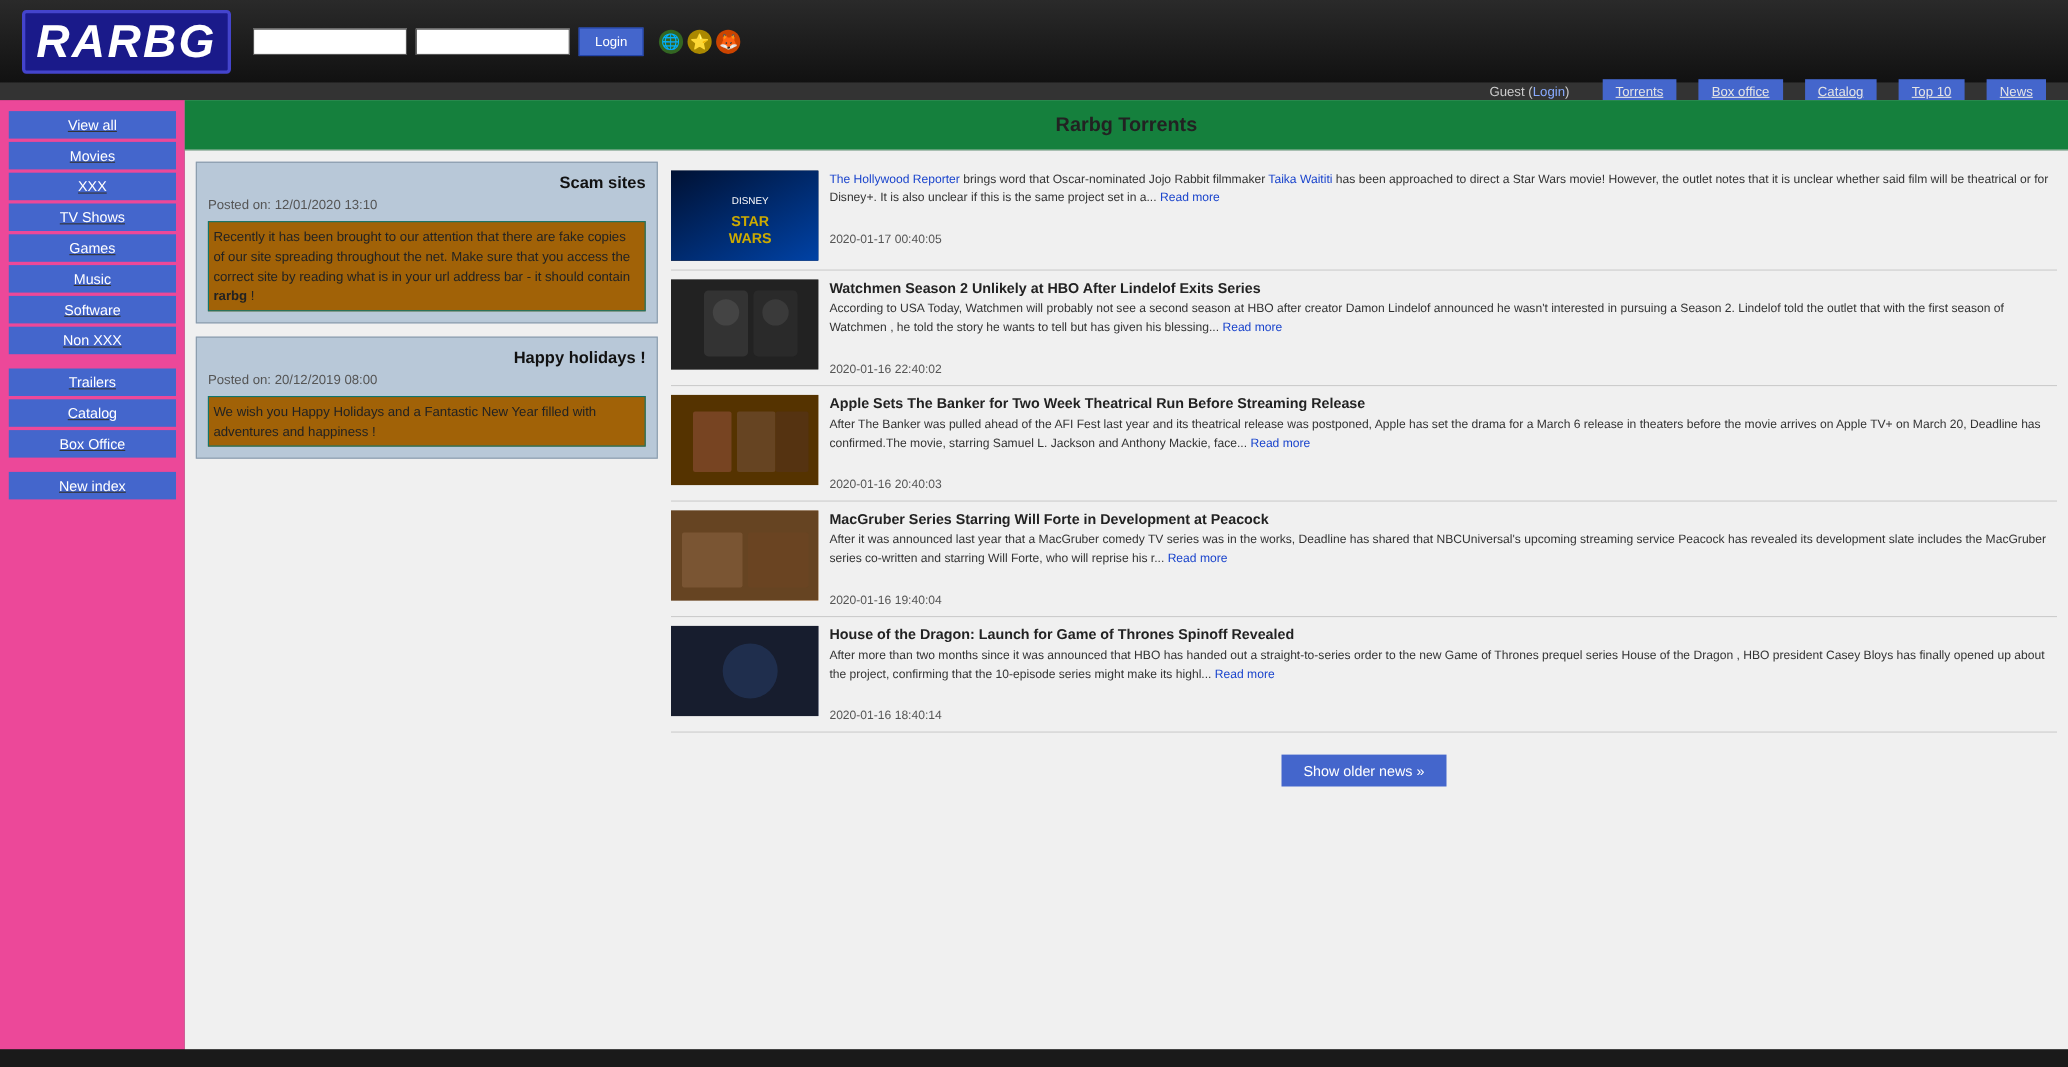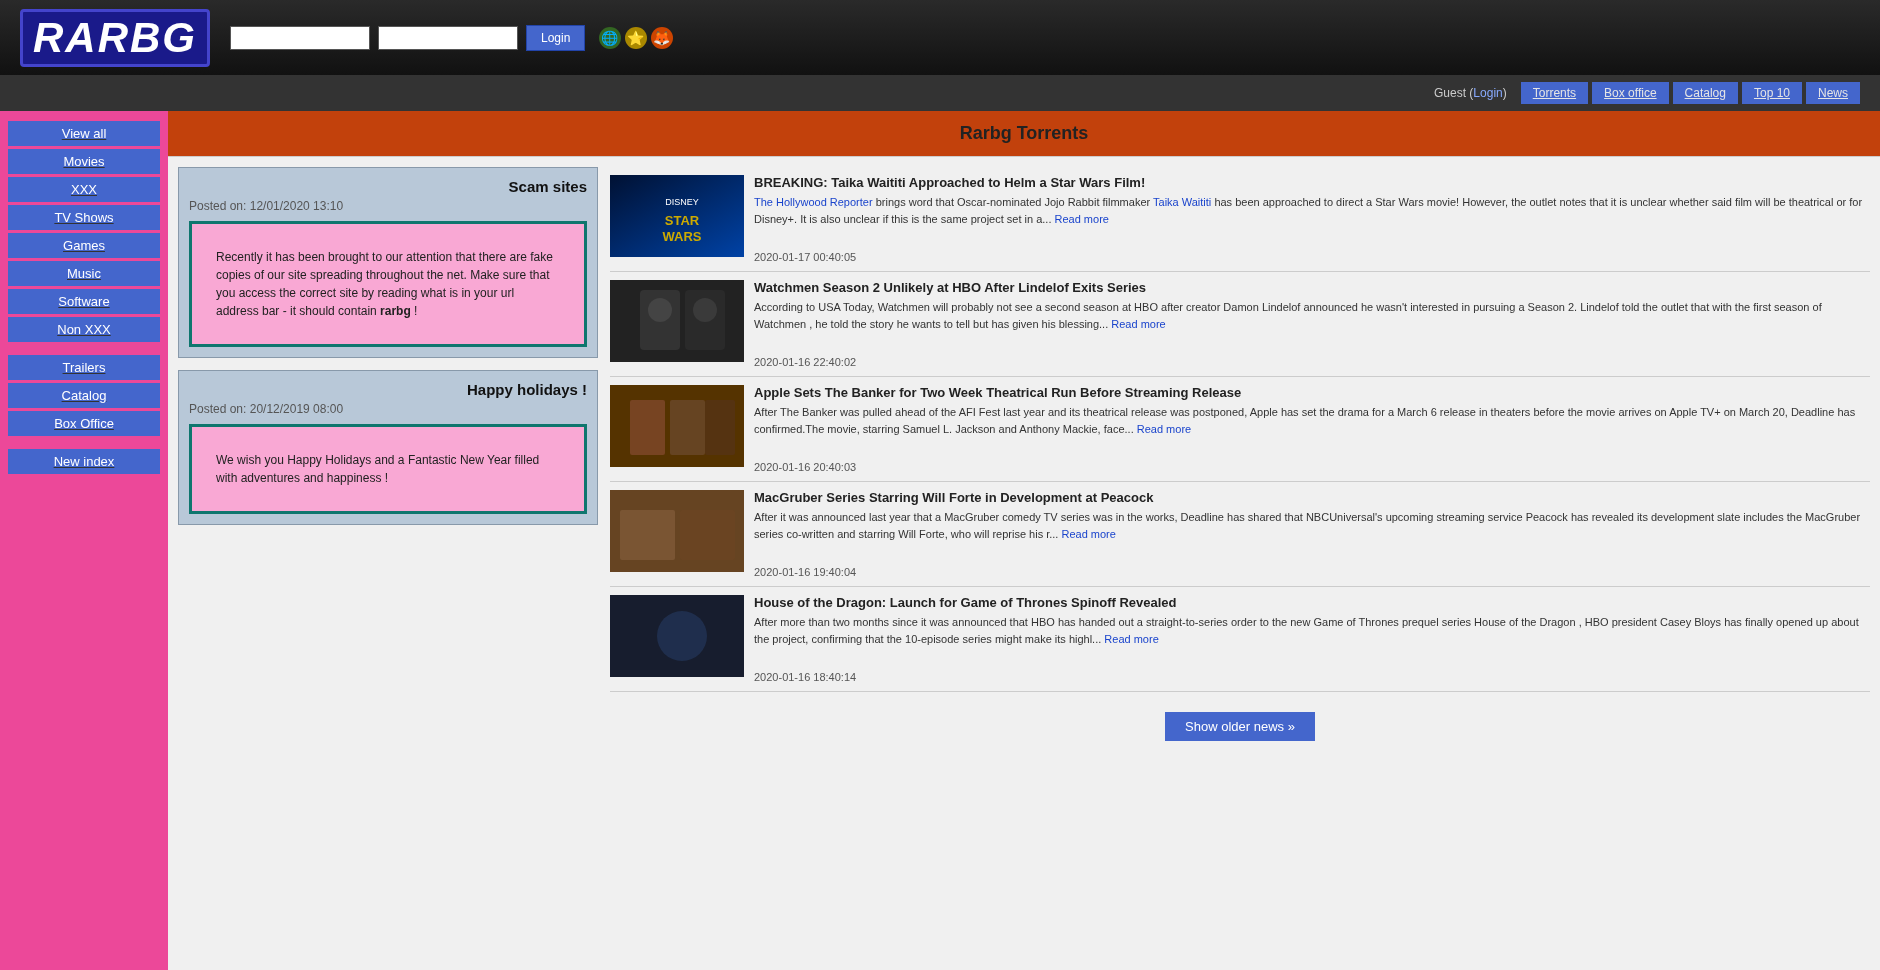--- a/index.html
+++ b/index.html
@@ -52,8 +52,8 @@
       justify-content: flex-end;
       align-items: center;
       padding: 0 20px;
-      height: 36px;
-      gap: 4px;
+      height: 16px;
+      gap: 20px;
     }
     #guest-label { color: #ccc; font-size: 12px; margin-right: 10px; }
     #guest-label a { color: #88aaff; text-decoration: none; }

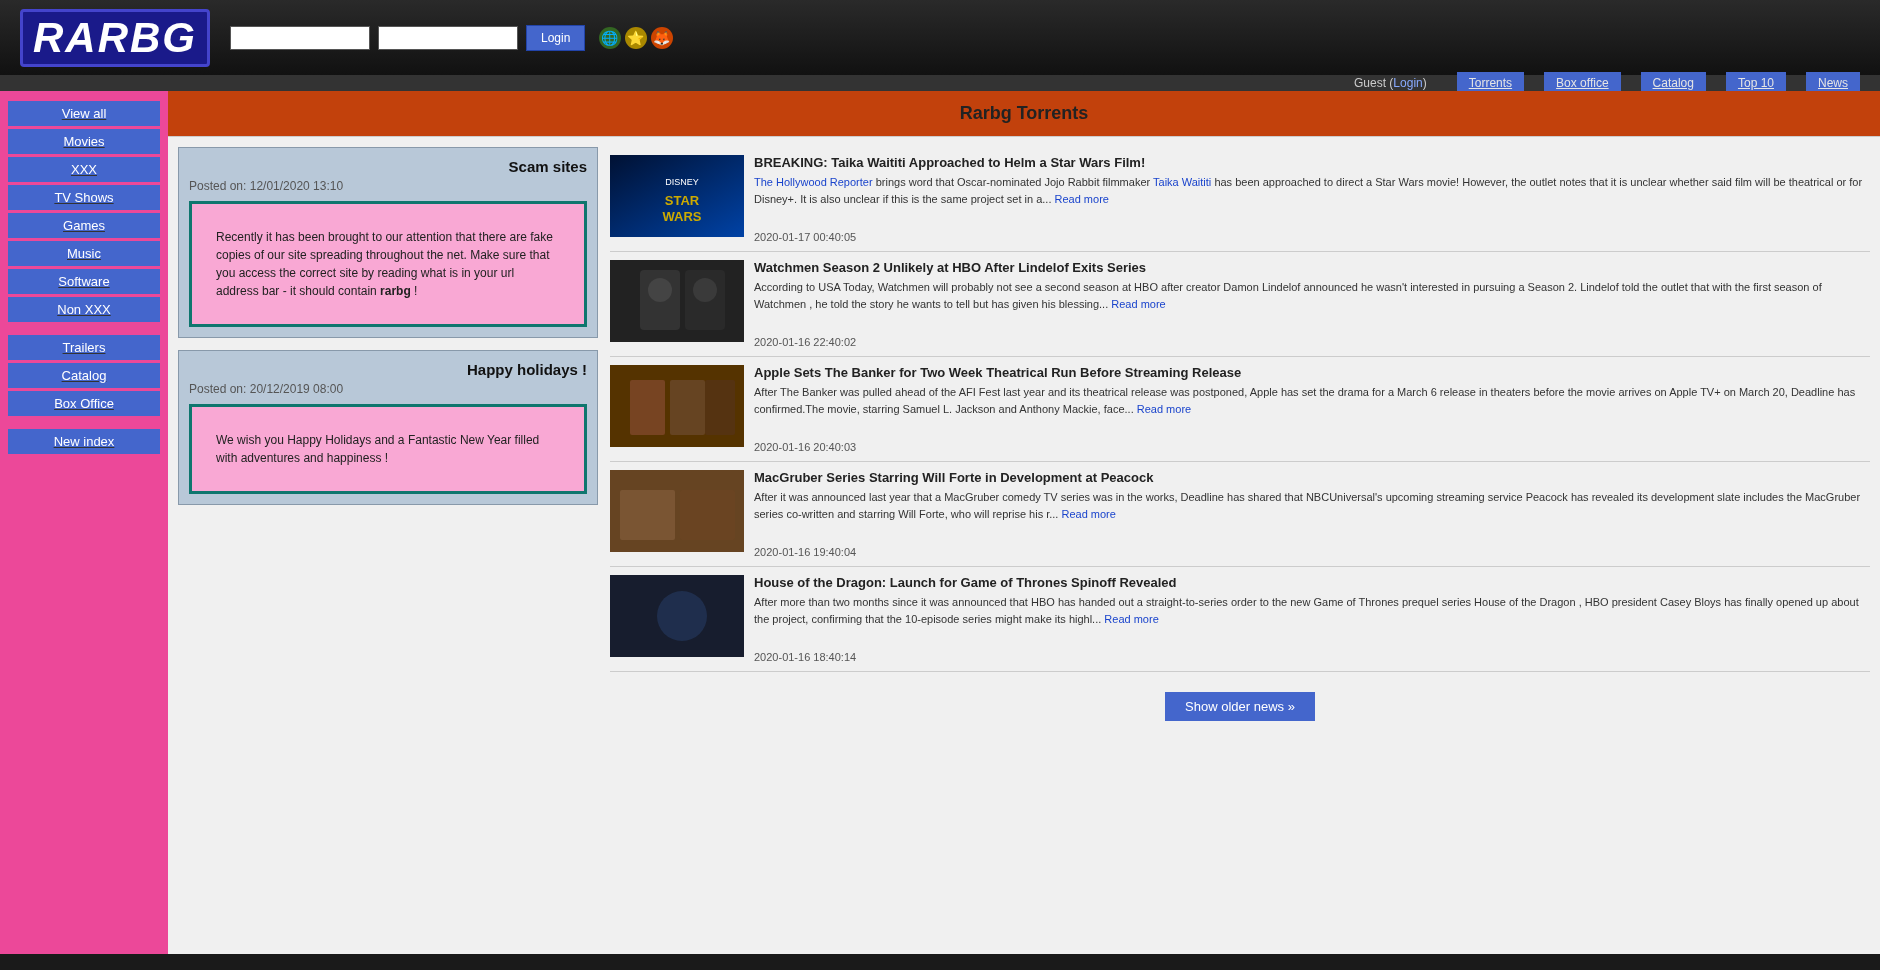--- a/index.html
+++ b/index.html
@@ -109,7 +109,7 @@
       font-weight: bold;
       padding: 12px;
       color: #222;
-      background: #c2410c;
+      background: #15803d;
       border-bottom: 1px solid #ccc;
     }
 

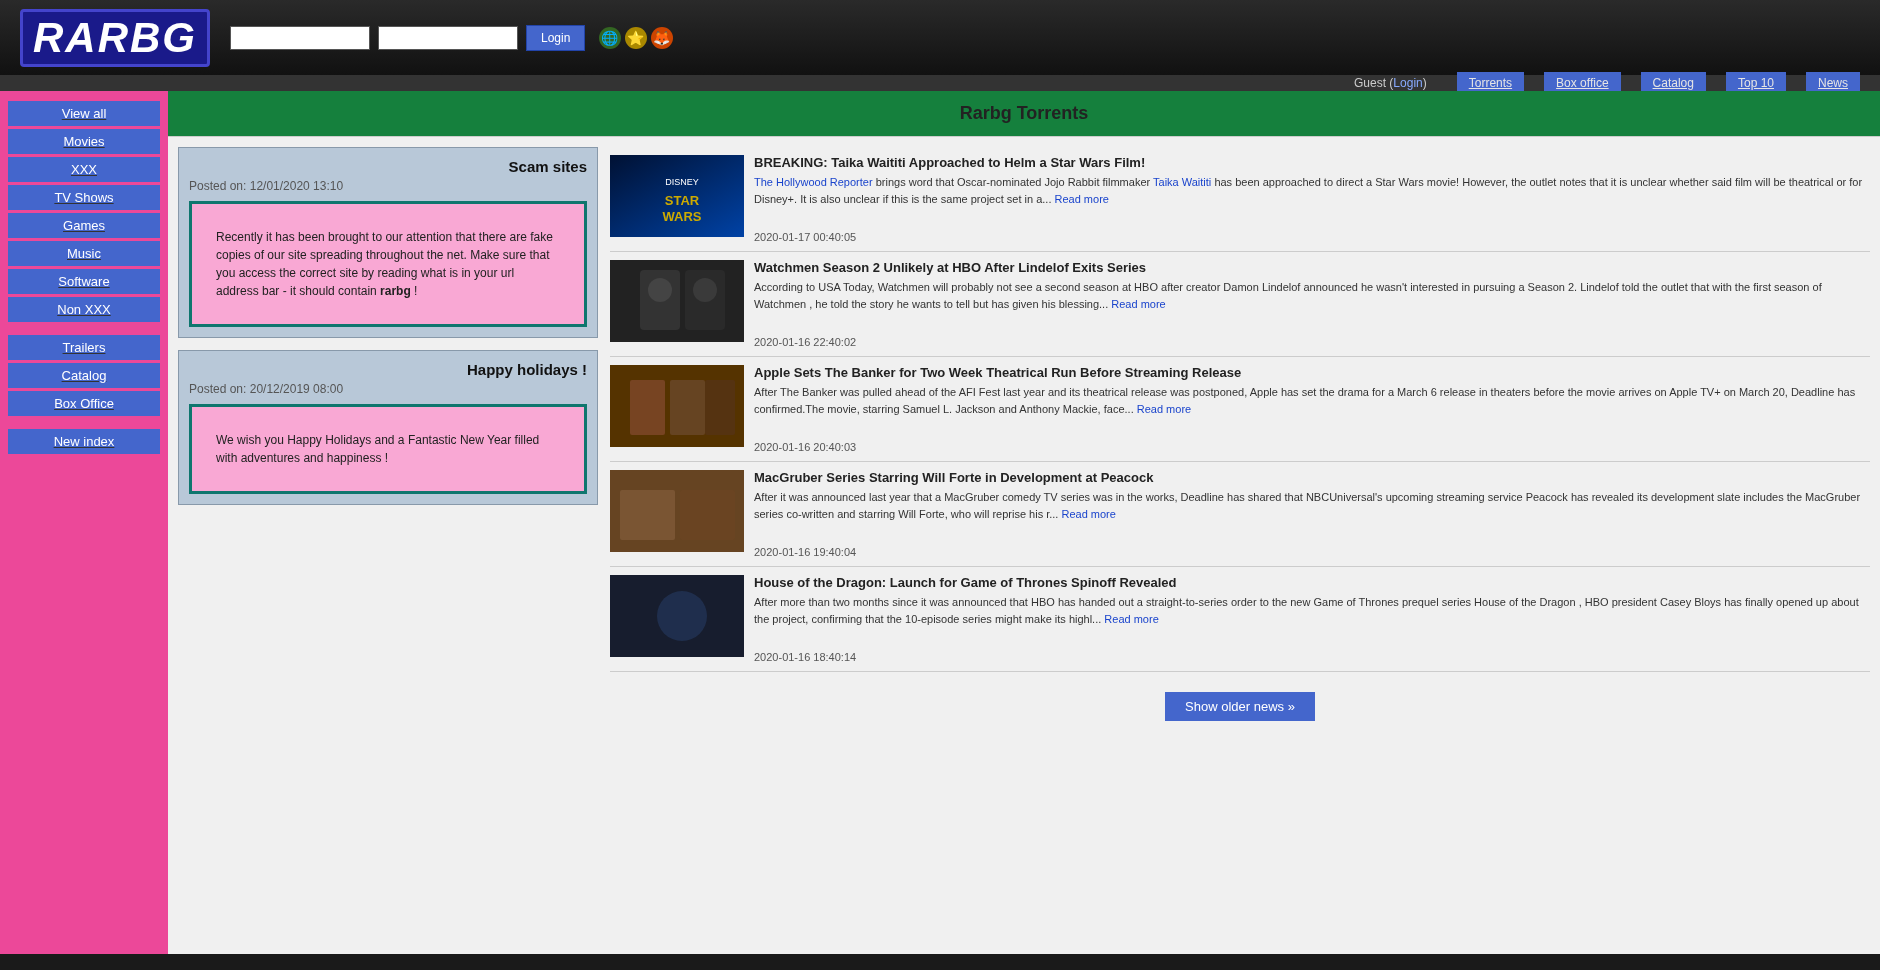--- a/index.html
+++ b/index.html
@@ -302,7 +302,6 @@
             </div>
           </div>
           <div class="news-text">
-            <div class="news-title">BREAKING: Taika Waititi Approached to Helm a Star Wars Film!</div>
             <div class="news-body">
               <span style="color:#1a44cc;">The Hollywood Reporter</span> brings word that Oscar-nominated Jojo Rabbit filmmaker <span style="color:#1a44cc;">Taika Waititi</span> has been approached to direct a Star Wars movie! However, the outlet notes that it is unclear whether said film will be theatrical or for Disney+. It is also unclear if this is the same project set in a... <a href="#">Read more</a>
             </div>

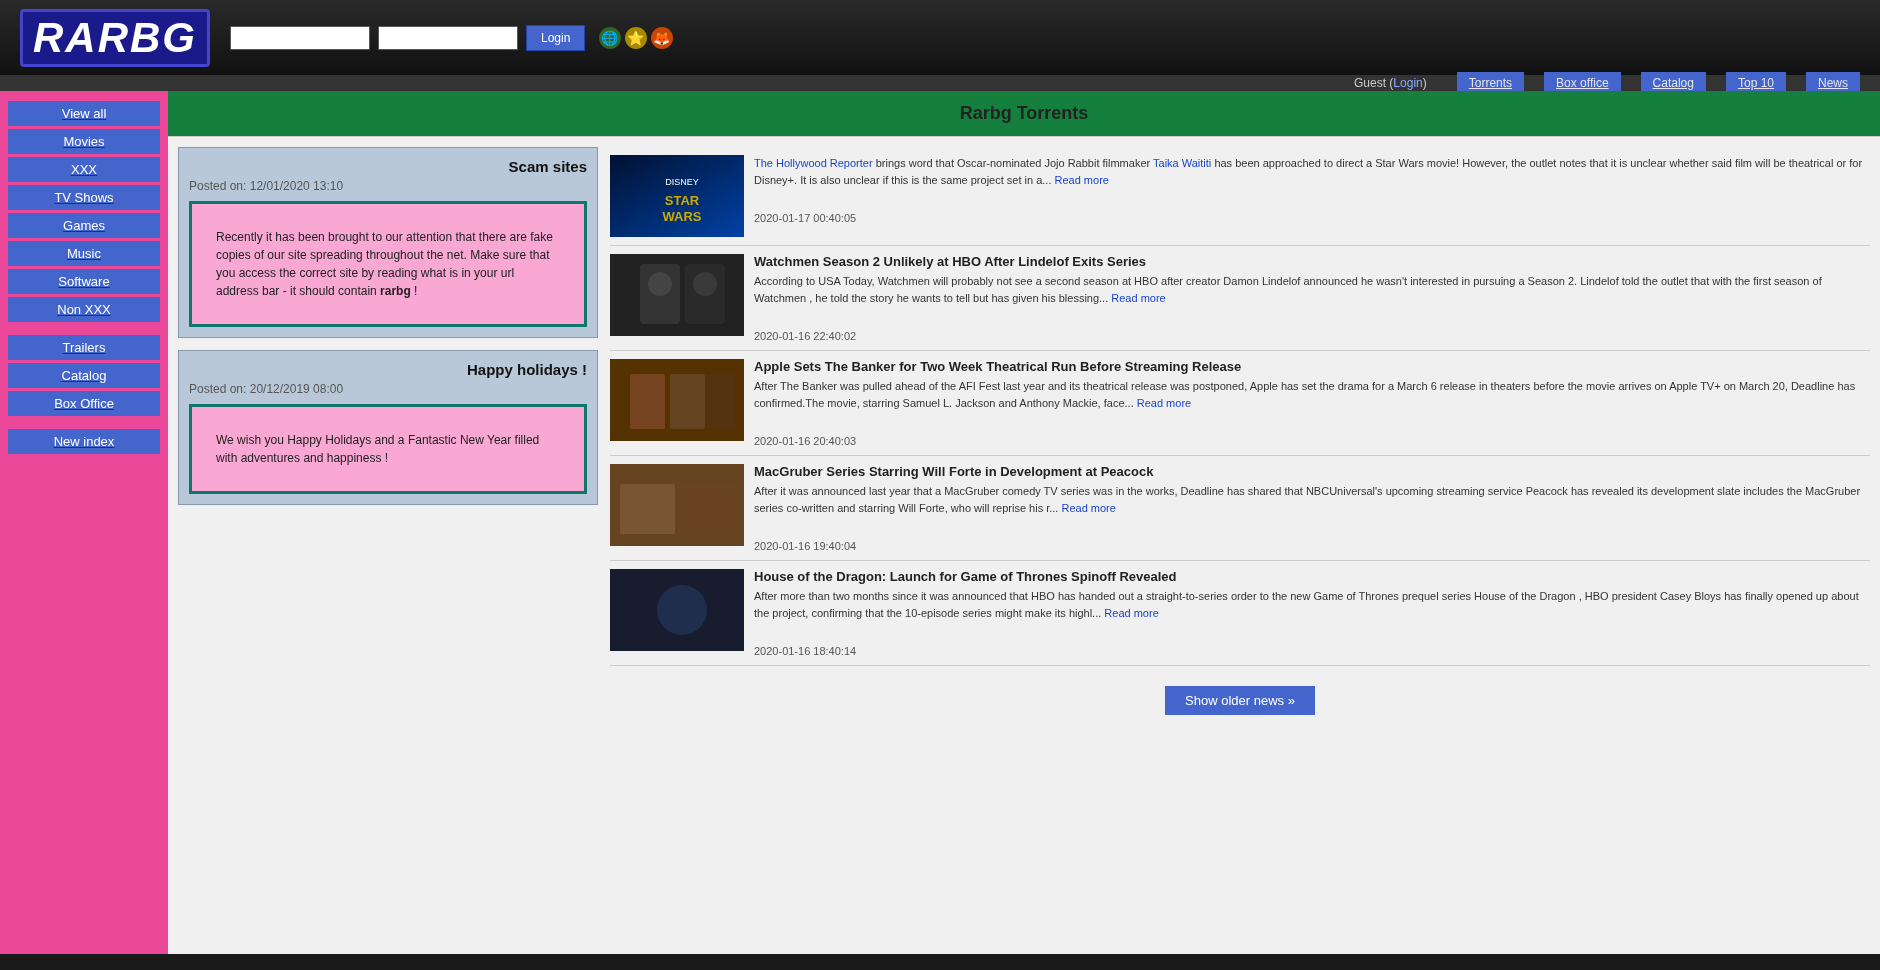--- a/index.html
+++ b/index.html
@@ -145,9 +145,9 @@
       margin-bottom: 8px;
     }
     .post-content-box {
-      background: #f9a8d4;
-      border: 3px solid #0f766e;
-      padding: 24px;
+      background: #a16207;
+      border: 1px solid #0f766e;
+      padding: 4px;
       font-size: 12px;
       line-height: 1.5;
       color: #222;

